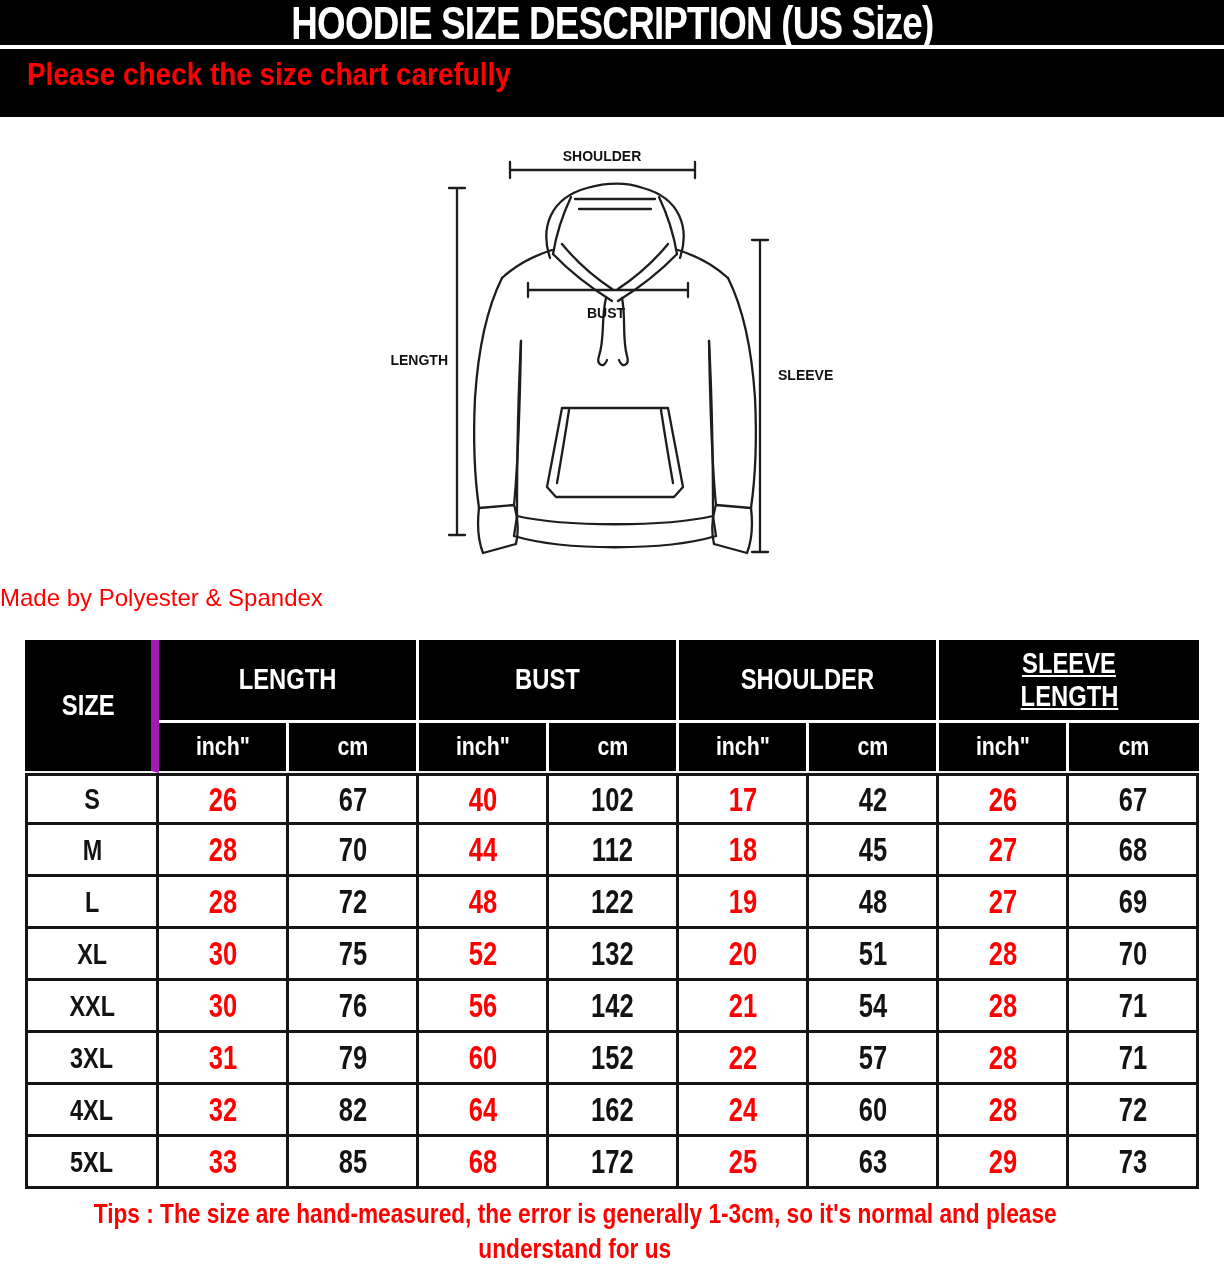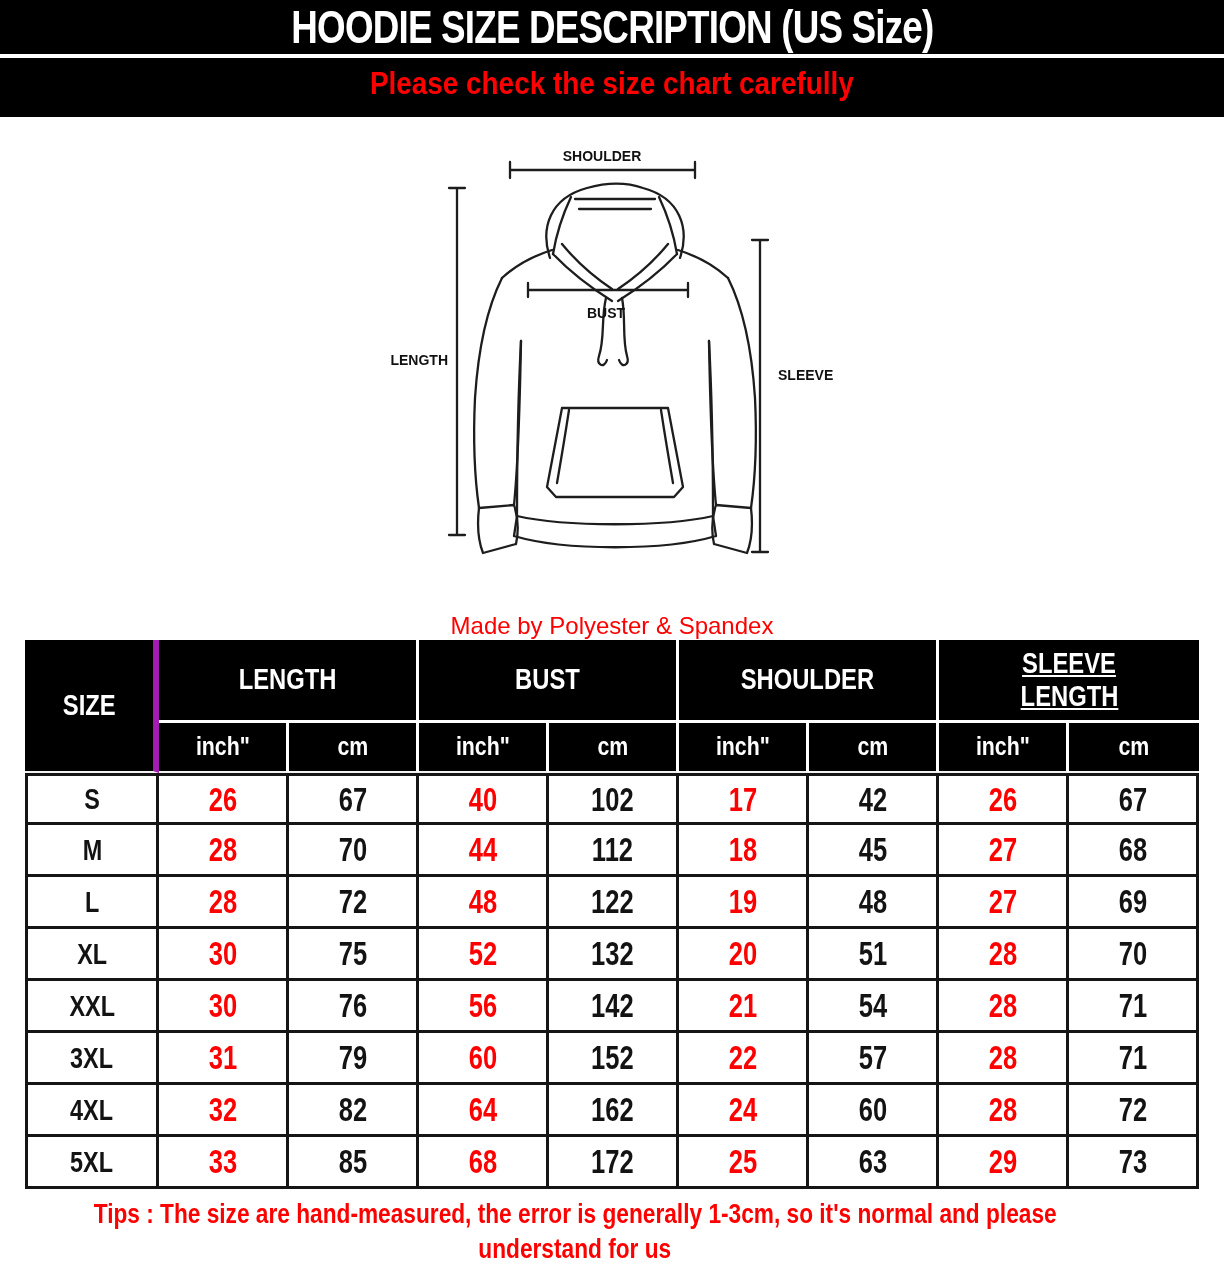--- a/index.html
+++ b/index.html
@@ -8,7 +8,7 @@
 
   
   .banner{position:absolute;left:0;top:0;width:1224px;height:117px;background:#000;}
-  .banner .titlebox{height:54px;display:flex;align-items:center;justify-content:center;}
+  .banner .titlebox{height:45px;display:flex;align-items:center;justify-content:center;}
   .tspan{color:#fff;font-weight:bold;font-size:46px;letter-spacing:-1px;
          display:inline-block;transform:scaleX(.8);white-space:nowrap;}
   .hrline{height:4px;background:#fff;}

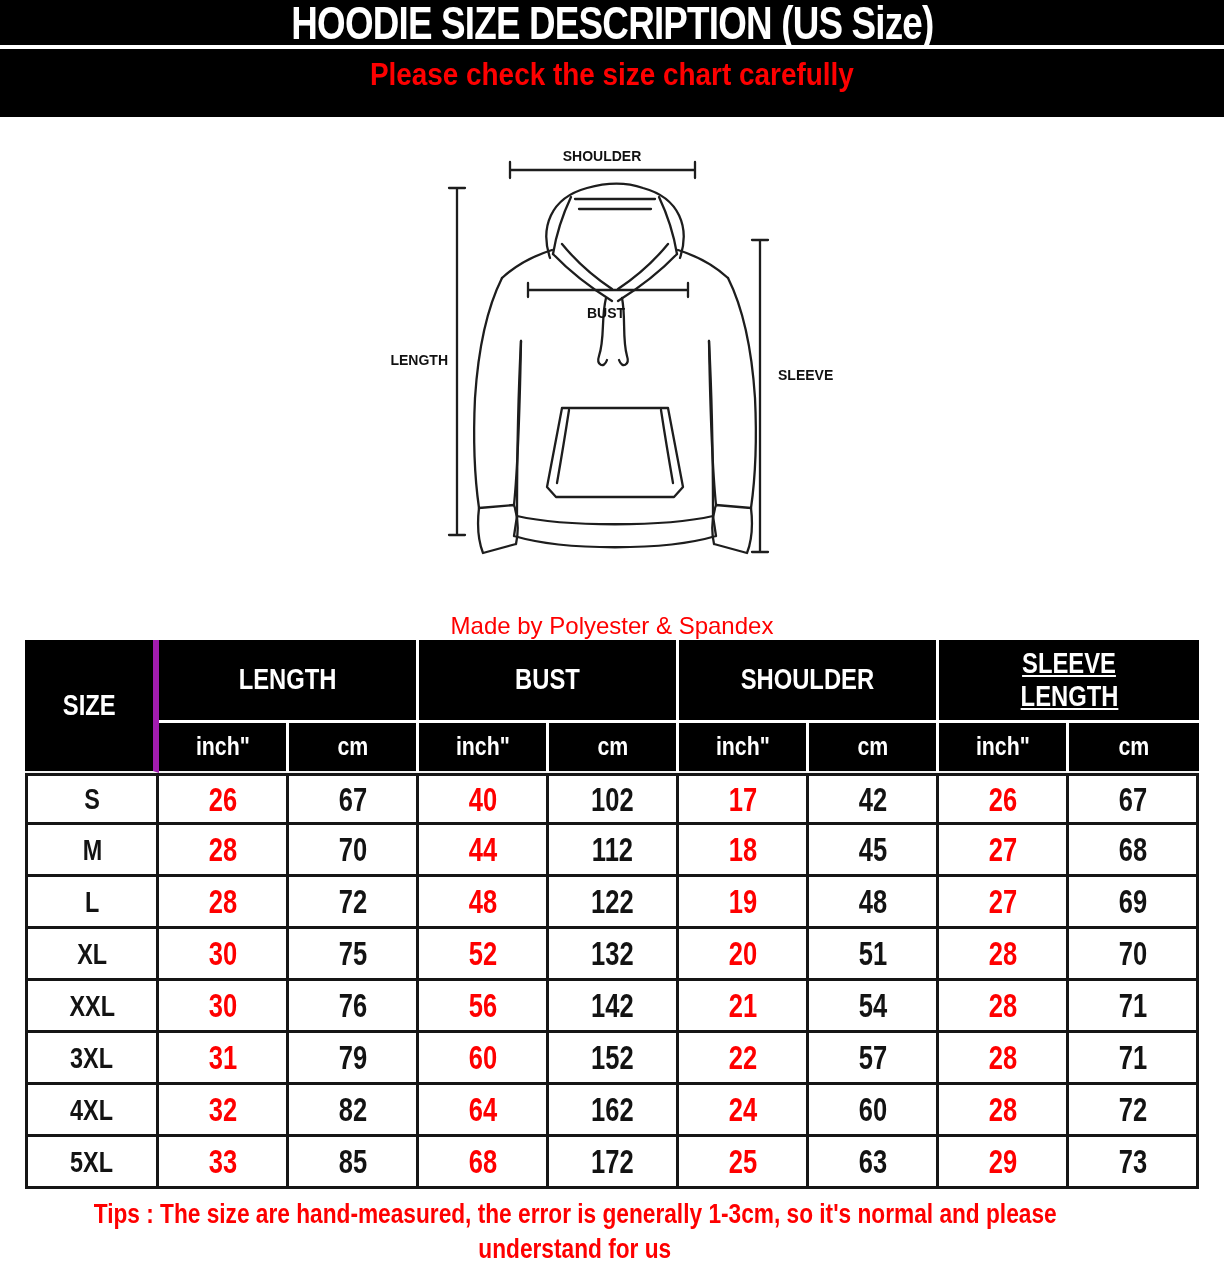--- a/index.html
+++ b/index.html
@@ -12,7 +12,7 @@
   .tspan{color:#fff;font-weight:bold;font-size:46px;letter-spacing:-1px;
          display:inline-block;transform:scaleX(.8);white-space:nowrap;}
   .hrline{height:4px;background:#fff;}
-  .banner .subbox{height:51px;display:flex;align-items:center;justify-content:center;}
+  .banner .subbox{height:51px;display:flex;align-items:center;justify-content:flex-start;}
   .sspan{color:#fe0000;font-weight:bold;font-size:31px;display:inline-block;
          transform:scaleX(.9);white-space:nowrap;}
 

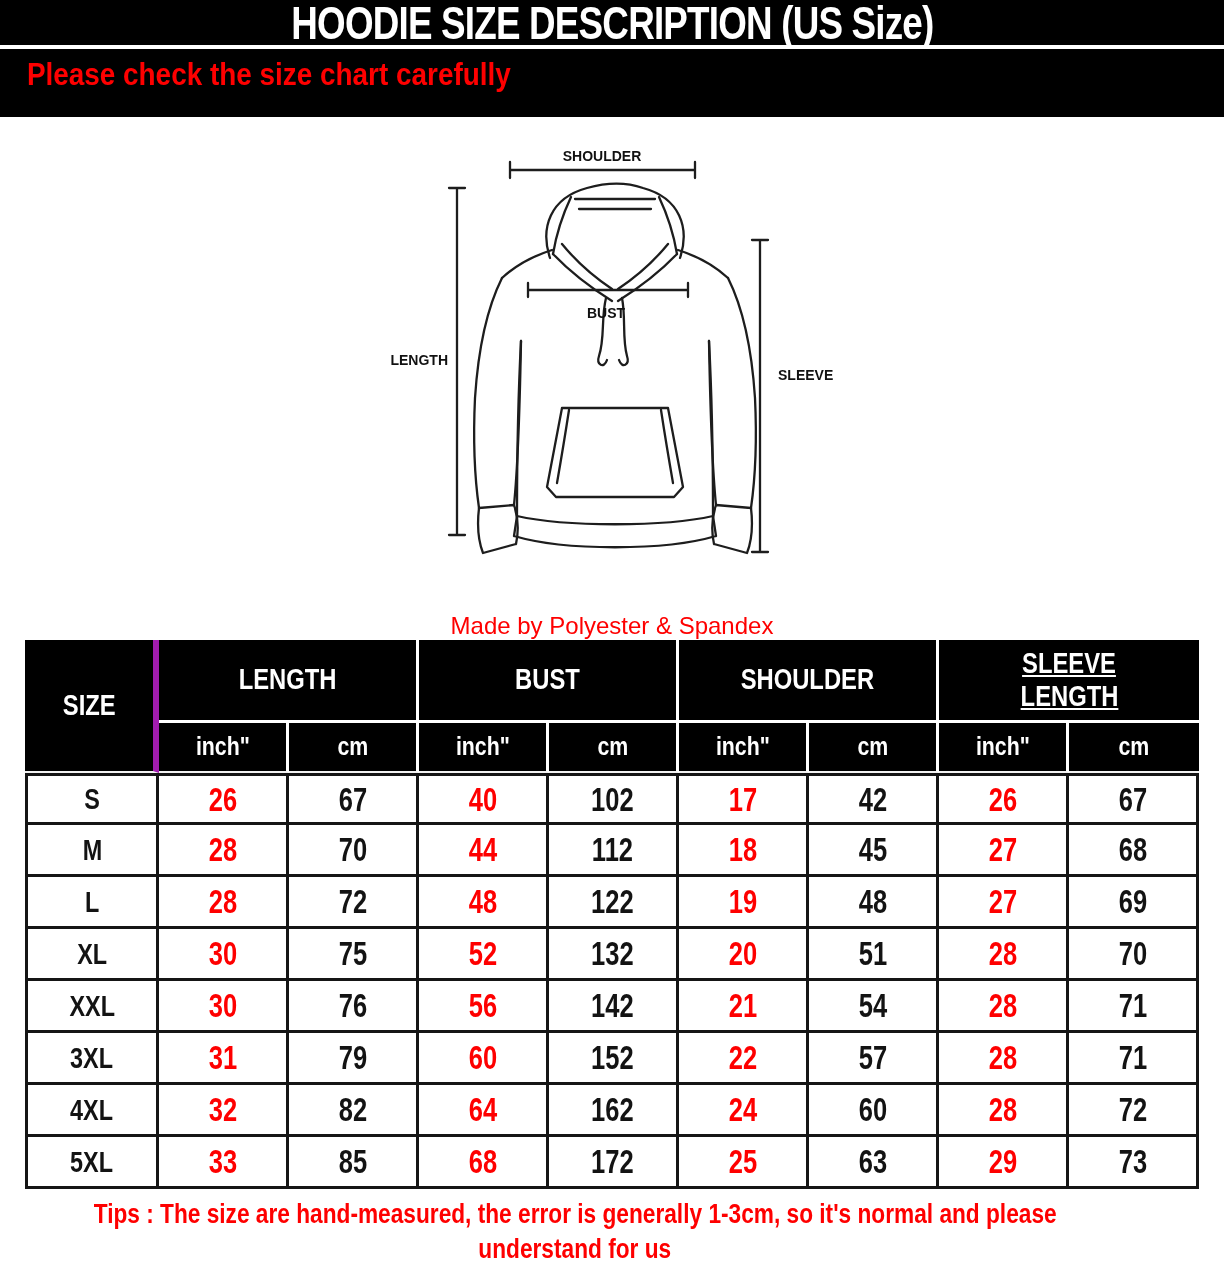--- a/index.html
+++ b/index.html
@@ -20,7 +20,7 @@
   .diagram{position:absolute;left:350px;top:140px;width:500px;height:440px;}
 
   
-  .madeby{position:absolute;left:0;top:612px;width:1224px;text-align:center;
+  .madeby{position:absolute;left:0;top:584px;width:1224px;text-align:left;
           color:#fe0000;font-size:24px;}
 
   

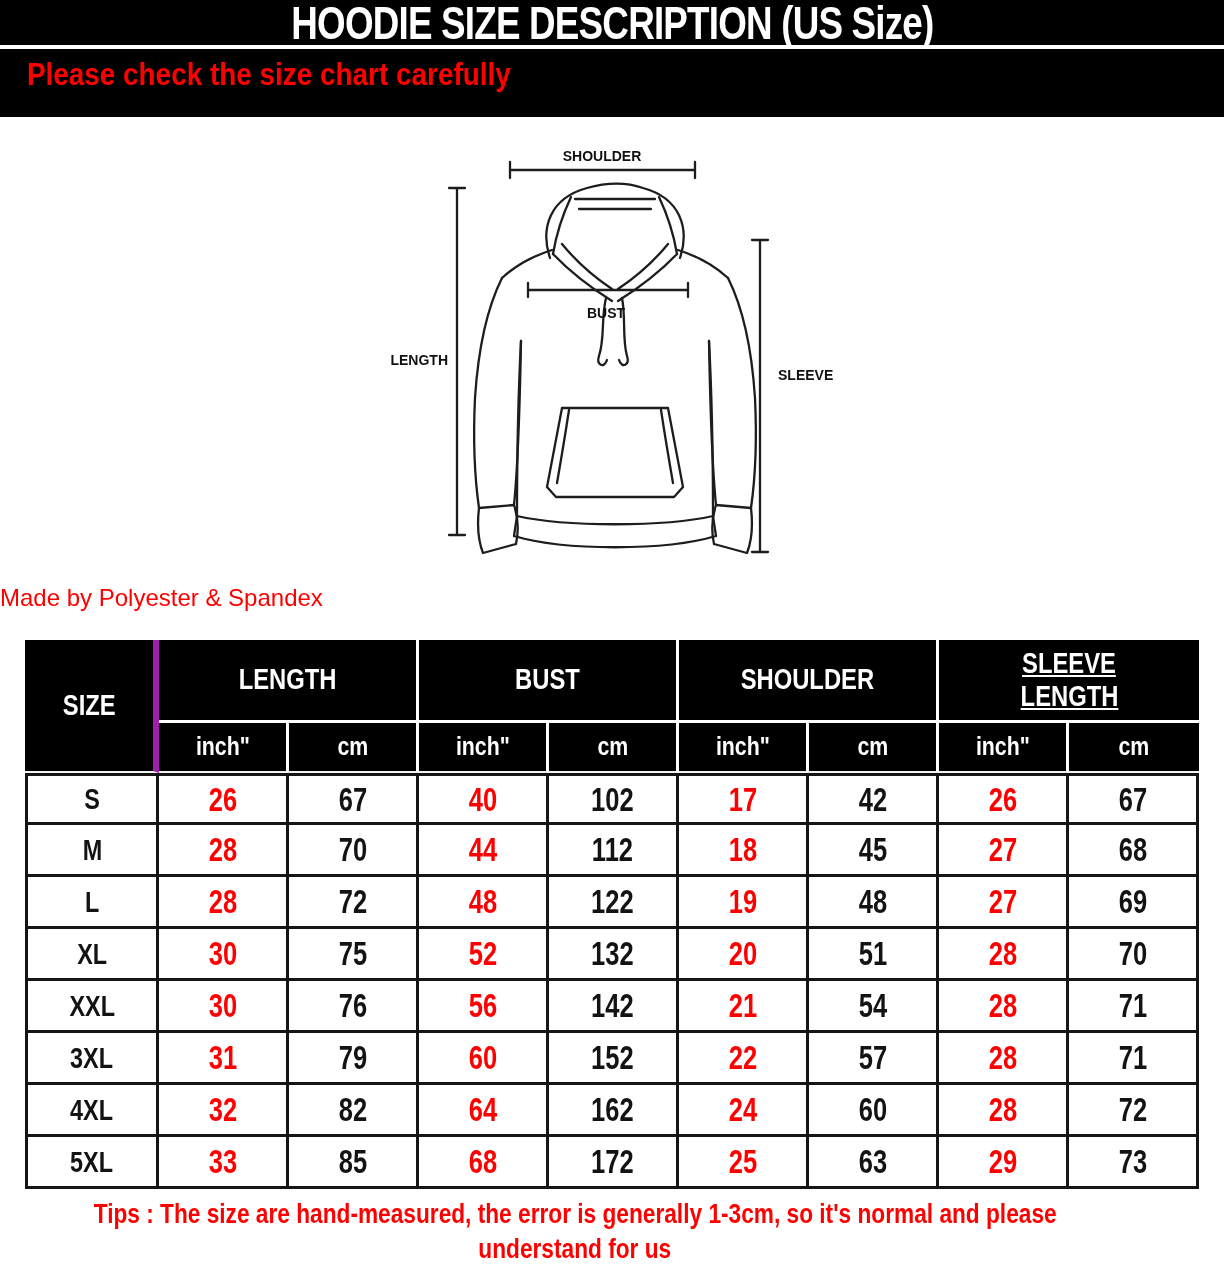--- a/index.html
+++ b/index.html
@@ -28,7 +28,7 @@
         grid-template-columns:134px repeat(8,130px);
         grid-template-rows:83px 50px repeat(8,52px);}
   .th{background:#000;color:#fff;display:flex;align-items:center;justify-content:center;}
-  .corner{grid-column:1;grid-row:1/3;border-right:6px solid #a21caf;border-bottom:2px solid #f2f2f2;}
+  .corner{grid-column:1;grid-row:1/3;border-right:8px solid #a21caf;border-bottom:2px solid #f2f2f2;}
   .gh{grid-row:1;border-right:3px solid #fff;border-bottom:3px solid #fff;}
   .g1{grid-column:2/span 2}.g2{grid-column:4/span 2}.g3{grid-column:6/span 2}
   .g4{grid-column:8/span 2;border-right:0;text-decoration:underline;}

